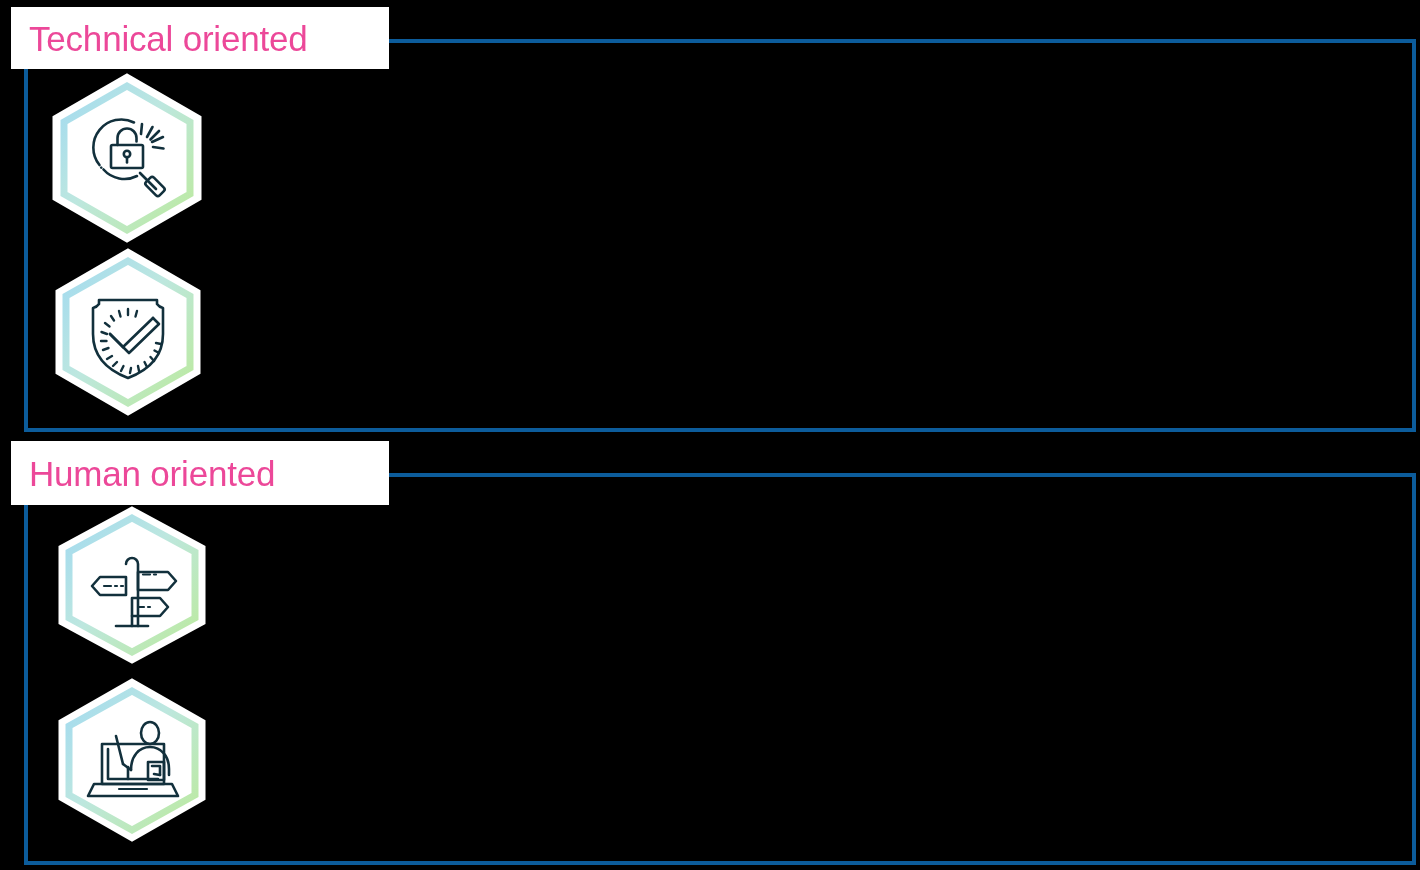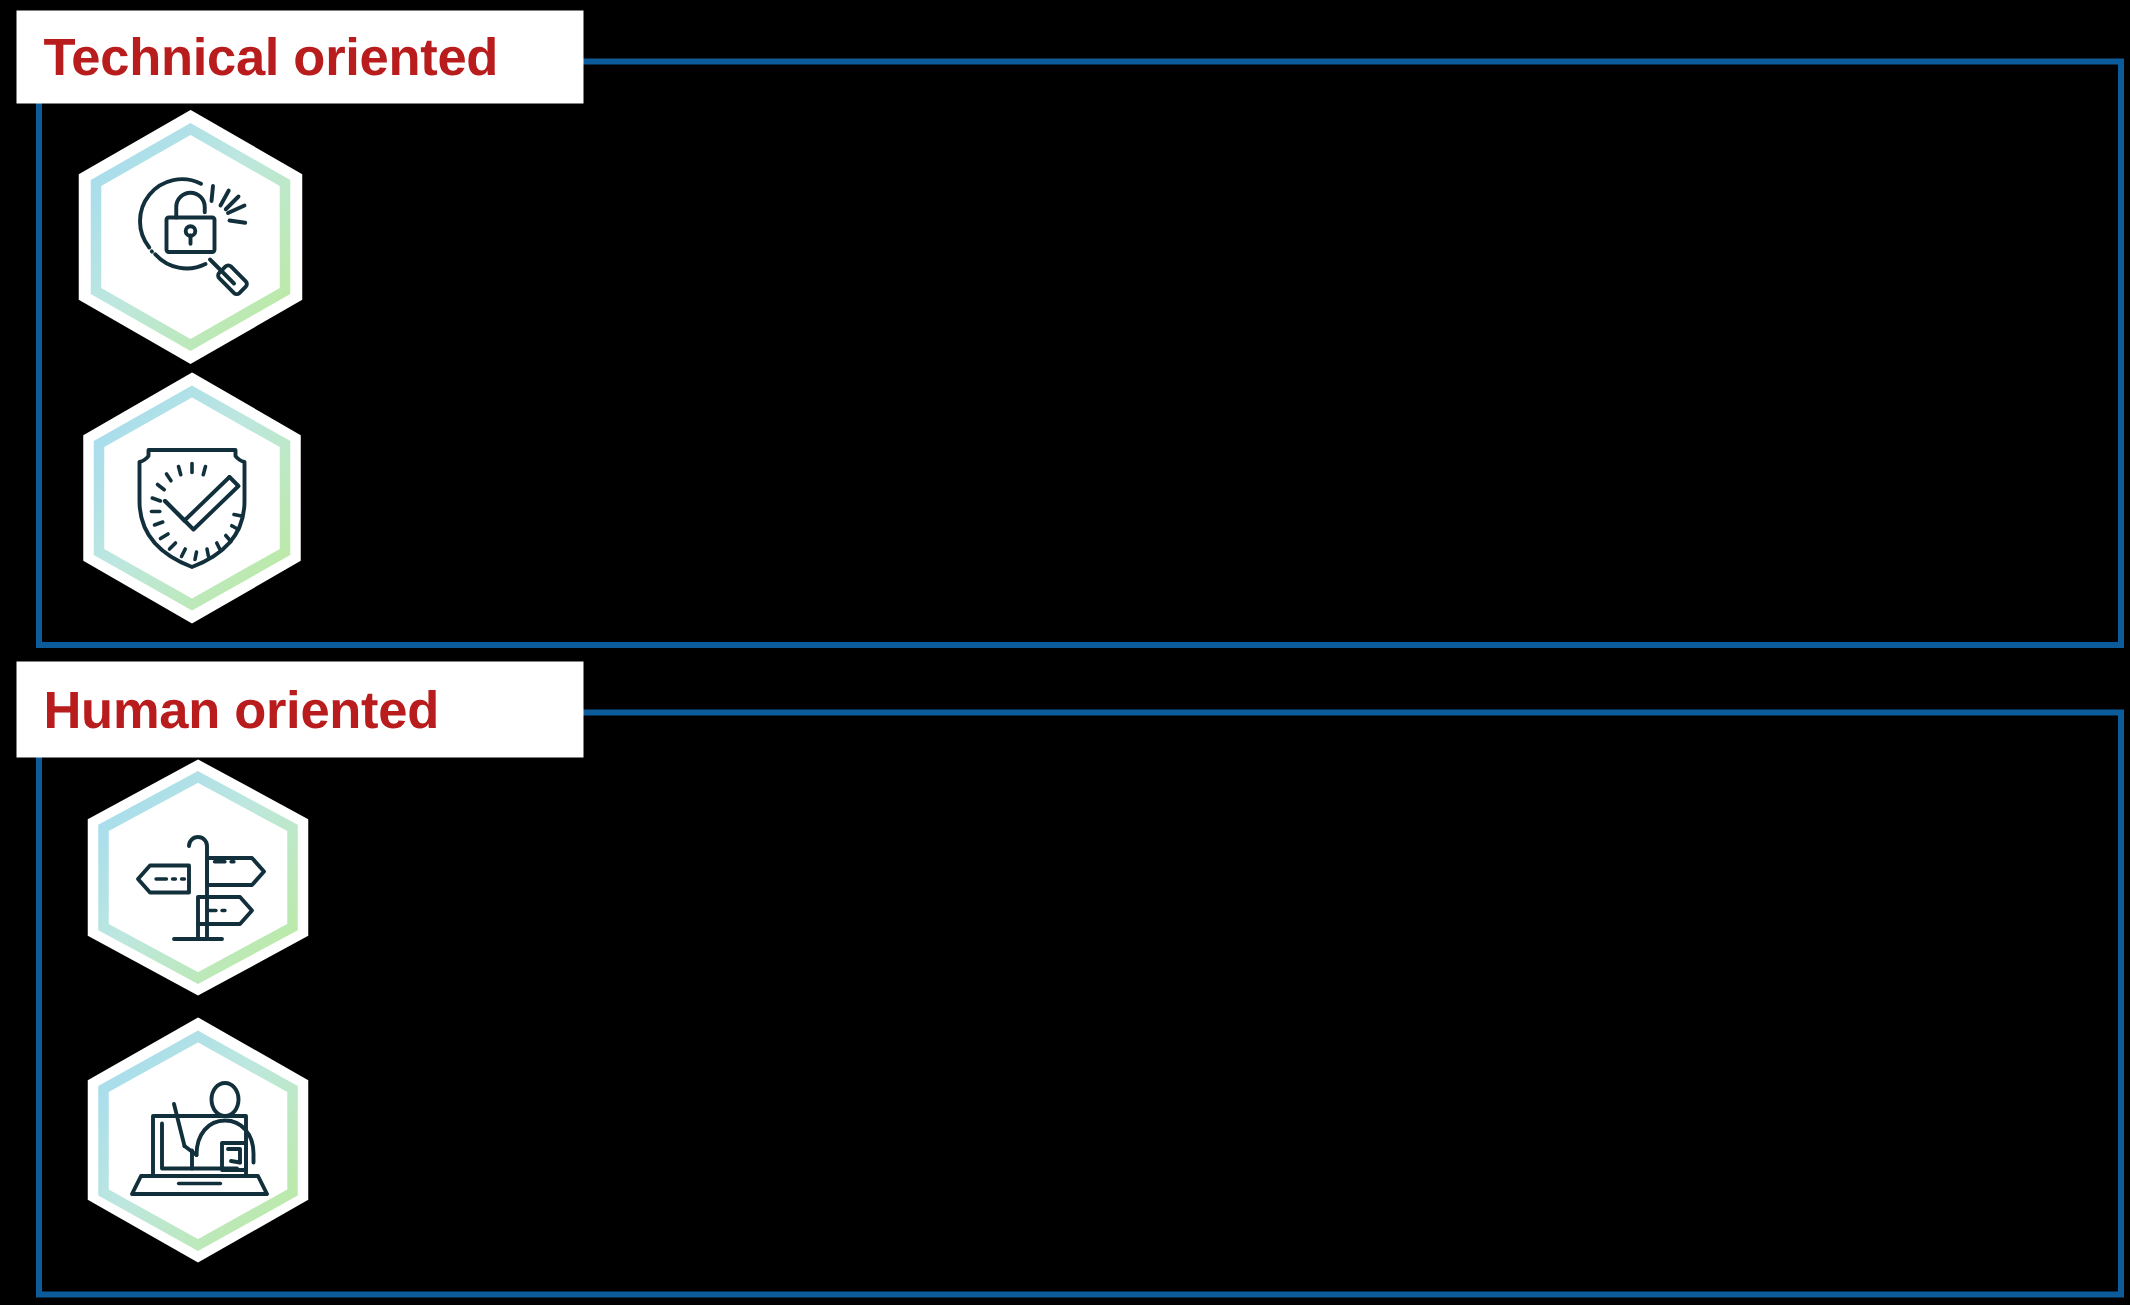--- a/index.html
+++ b/index.html
@@ -44,8 +44,8 @@
     display: flex;
     align-items: center;
     padding-left: 18px;
-    color: #b91c1c;
-    font-weight: 700;
+    color: #ec4899;
+    font-weight: 400;
     font-size: 35px;
     letter-spacing: -0.2px;
     line-height: 1;

